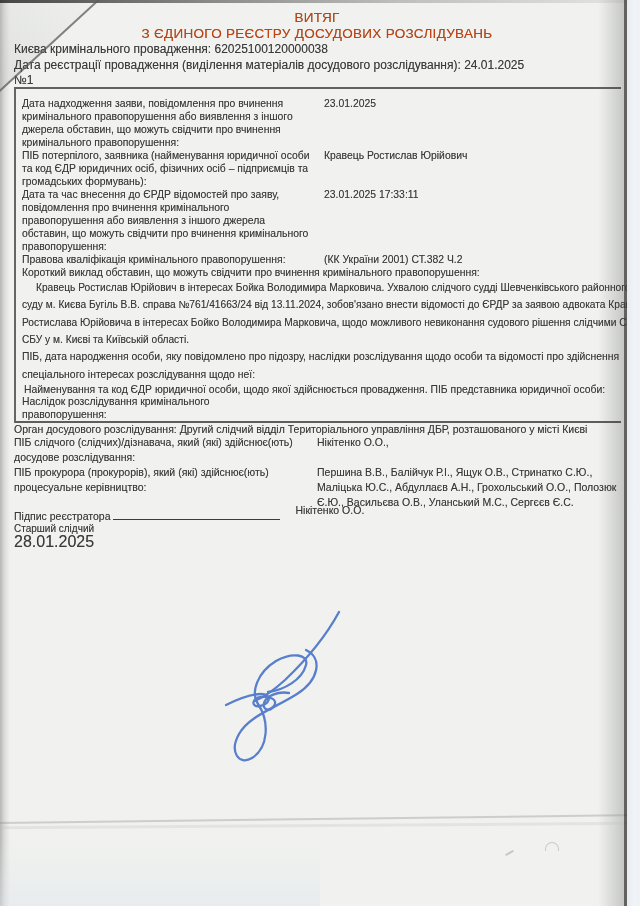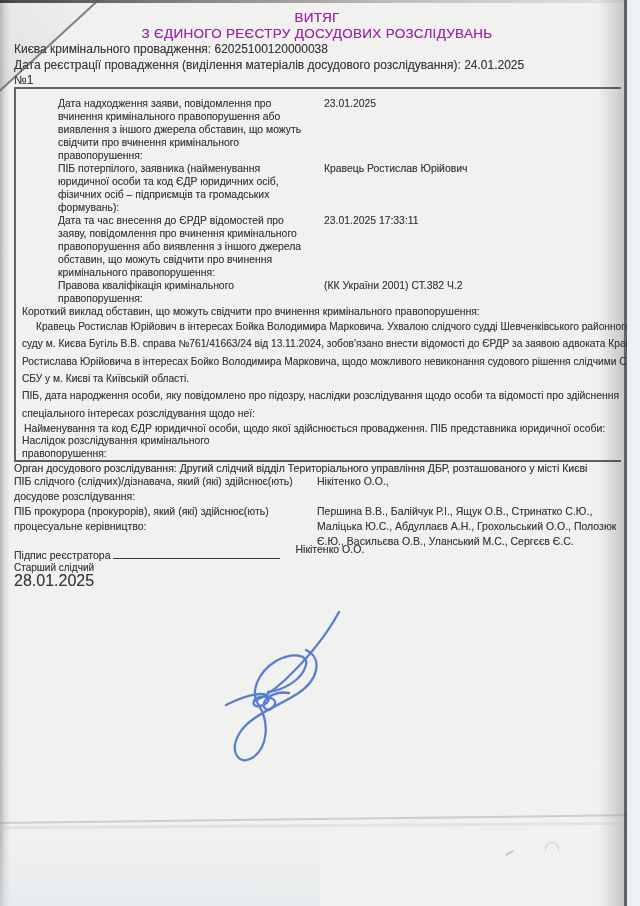--- a/index.html
+++ b/index.html
@@ -13,7 +13,7 @@
   .content{position:absolute;inset:0;padding:10px 20px 0 14px;box-sizing:border-box;z-index:2;}
   .content div{margin:0;}
 
-  .title{ text-align:center;font-size:13.5px;letter-spacing:.3px;color:#a21caf;}
+  .title{ text-align:center;font-size:13.5px;letter-spacing:.3px;color:#c2410c;}
   .t1{margin-top:4px;line-height:16px;}
   .t2{margin-top:7px;line-height:16px;}
   .case-line{margin-top:19px;font-size:12px;line-height:15px;}

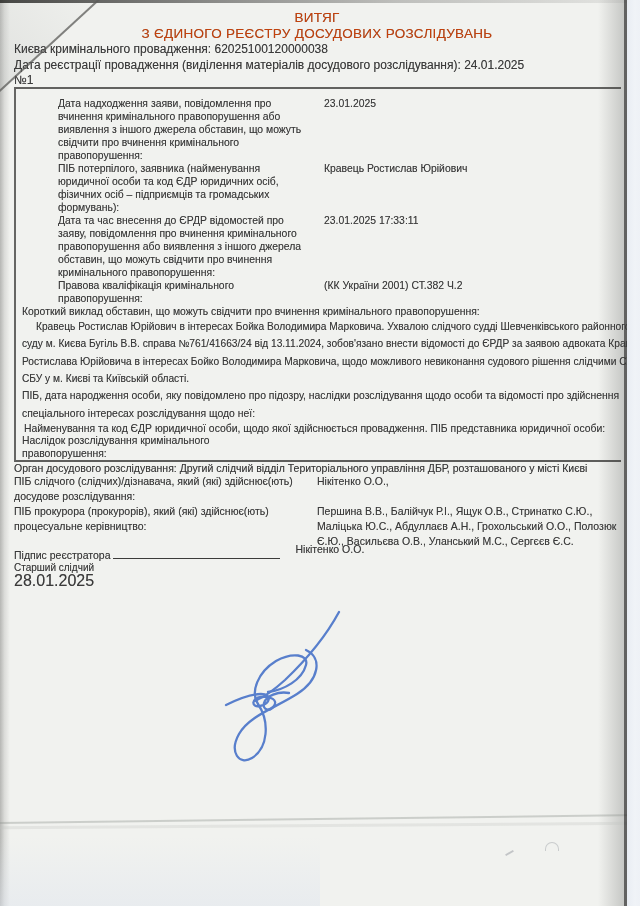--- a/index.html
+++ b/index.html
@@ -30,7 +30,7 @@
     font-size:10.4px;
   }
   .frow{display:grid;grid-template-columns:296px 1fr;line-height:13px;margin-bottom:4px;}
-  .frow .lbl{padding-right:6px;margin-left:36px;}
+  .frow .lbl{padding-right:6px;}
   .frow .val{padding-left:6px;}
   .sum-head{margin-top:13px;line-height:13px;}
   .summary{margin-top:7px;font-size:10.2px;line-height:17.3px;}

